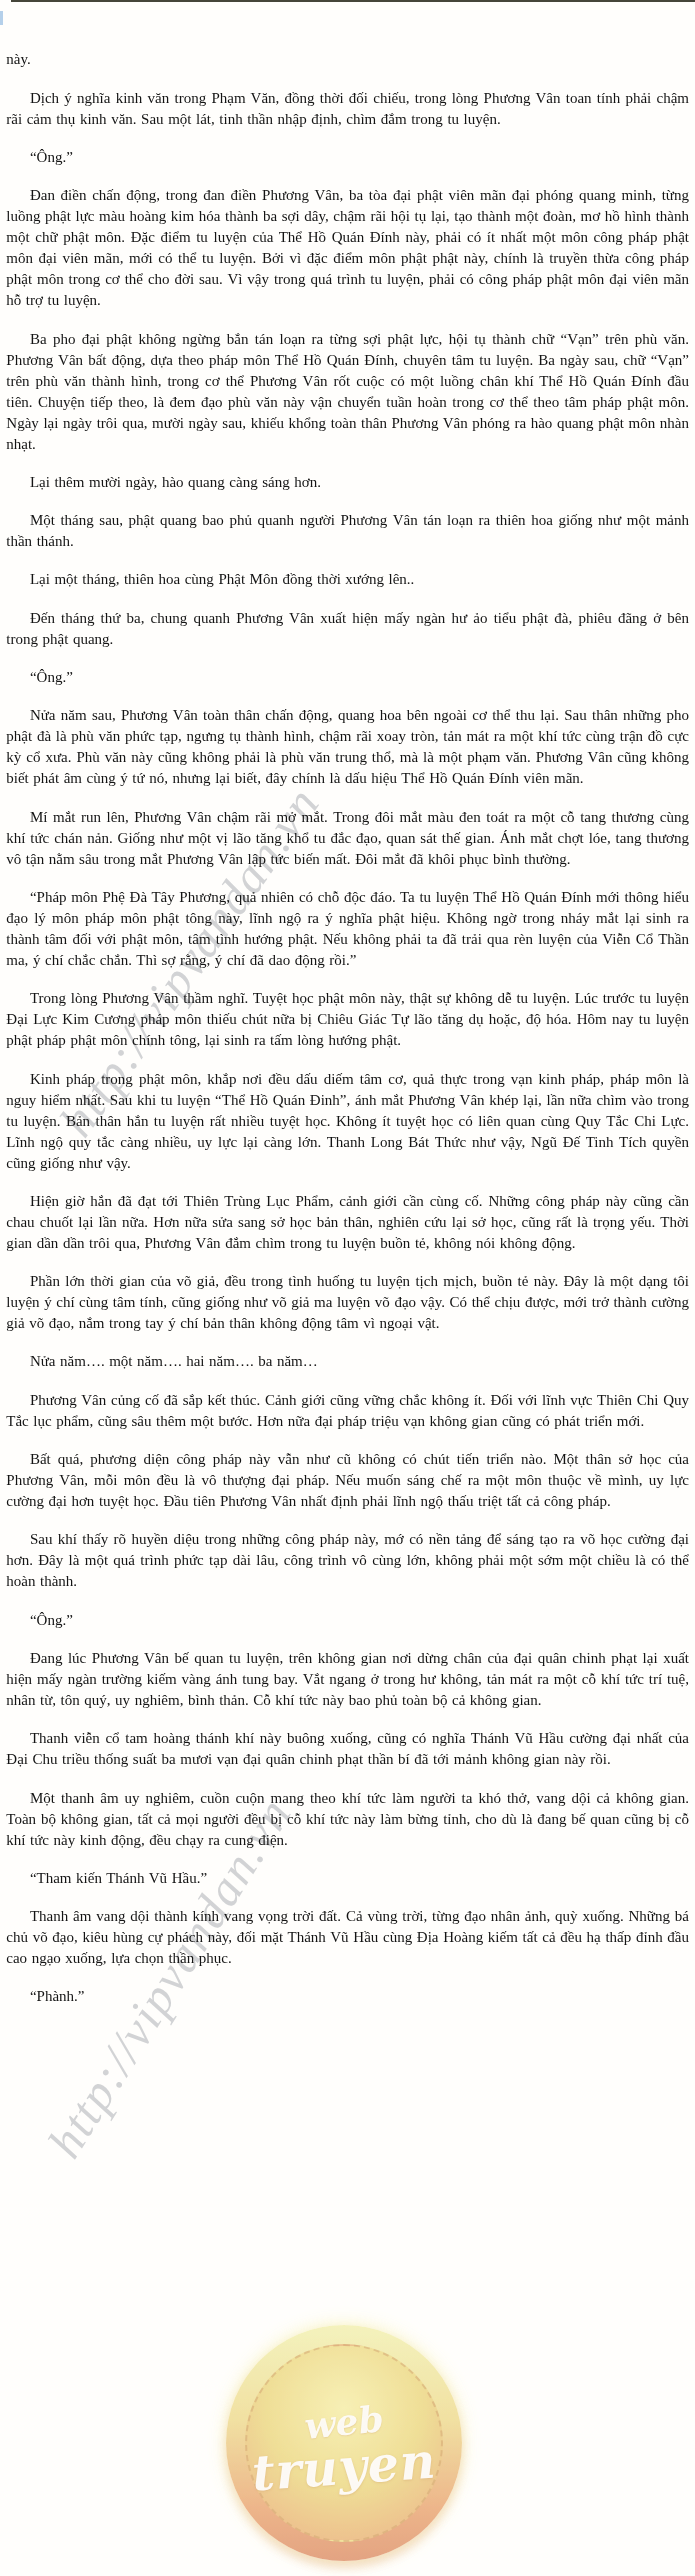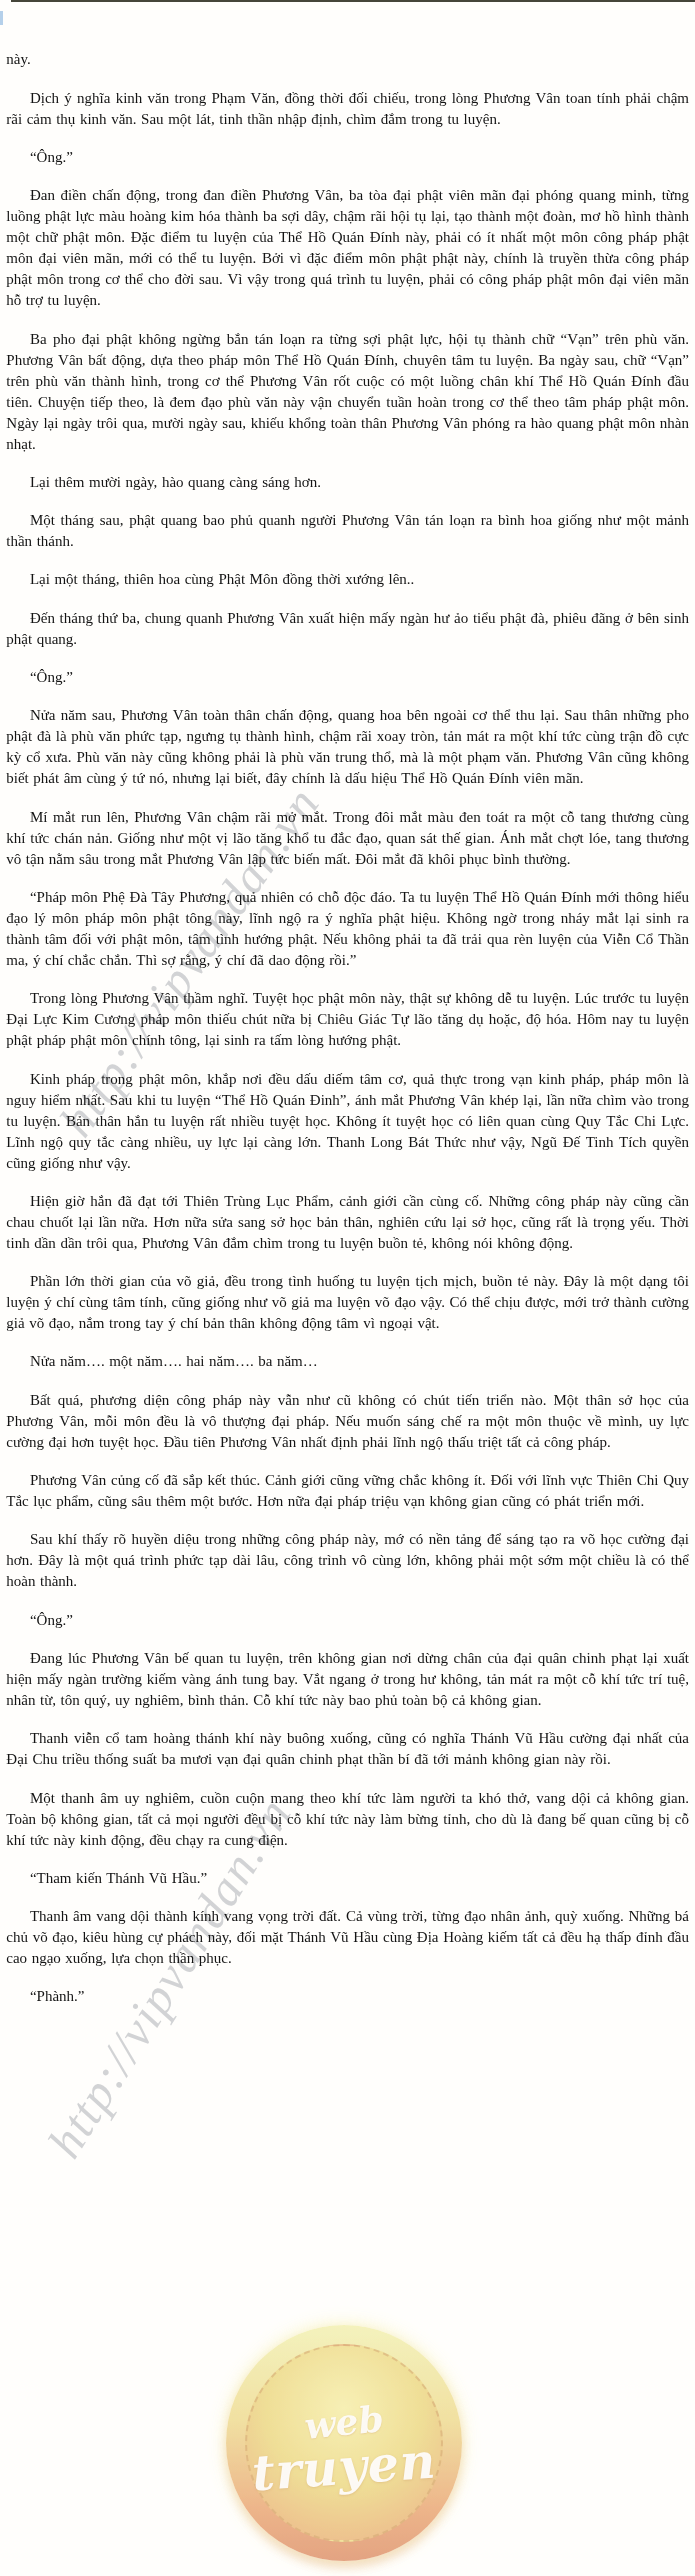--- a/index.html
+++ b/index.html
@@ -111,7 +111,7 @@
       <p>Đan điền chấn động, trong đan điền Phương Vân, ba tòa đại phật viên mãn đại phóng quang minh, từng luồng phật lực màu hoàng kim hóa thành ba sợi dây, chậm rãi hội tụ lại, tạo thành một đoàn, mơ hồ hình thành một chữ phật môn. Đặc điểm tu luyện của Thể Hồ Quán Đính này, phải có ít nhất một môn công pháp phật môn đại viên mãn, mới có thể tu luyện. Bởi vì đặc điểm môn phật phật này, chính là truyền thừa công pháp phật môn trong cơ thể cho đời sau. Vì vậy trong quá trình tu luyện, phải có công pháp phật môn đại viên mãn hỗ trợ tu luyện.</p>
       <p>Ba pho đại phật không ngừng bắn tán loạn ra từng sợi phật lực, hội tụ thành chữ “Vạn” trên phù văn. Phương Vân bất động, dựa theo pháp môn Thể Hồ Quán Đính, chuyên tâm tu luyện. Ba ngày sau, chữ “Vạn” trên phù văn thành hình, trong cơ thể Phương Vân rốt cuộc có một luồng chân khí Thể Hồ Quán Đính đầu tiên. Chuyện tiếp theo, là đem đạo phù văn này vận chuyển tuần hoàn trong cơ thể theo tâm pháp phật môn. Ngày lại ngày trôi qua, mười ngày sau, khiếu khổng toàn thân Phương Vân phóng ra hào quang phật môn nhàn nhạt.</p>
       <p>Lại thêm mười ngày, hào quang càng sáng hơn.</p>
-      <p>Một tháng sau, phật quang bao phủ quanh người Phương Vân tán loạn ra bình hoa giống như một mảnh thần thánh.</p>
+      <p>Một tháng sau, phật quang bao phủ quanh người Phương Vân tán loạn ra thiên hoa giống như một mảnh thần thánh.</p>
       <p>Lại một tháng, thiên hoa cùng Phật Môn đồng thời xướng lên..</p>
       <p>Đến tháng thứ ba, chung quanh Phương Vân xuất hiện mấy ngàn hư ảo tiểu phật đà, phiêu đãng ở bên sinh phật quang.</p>
       <p>“Ông.”</p>

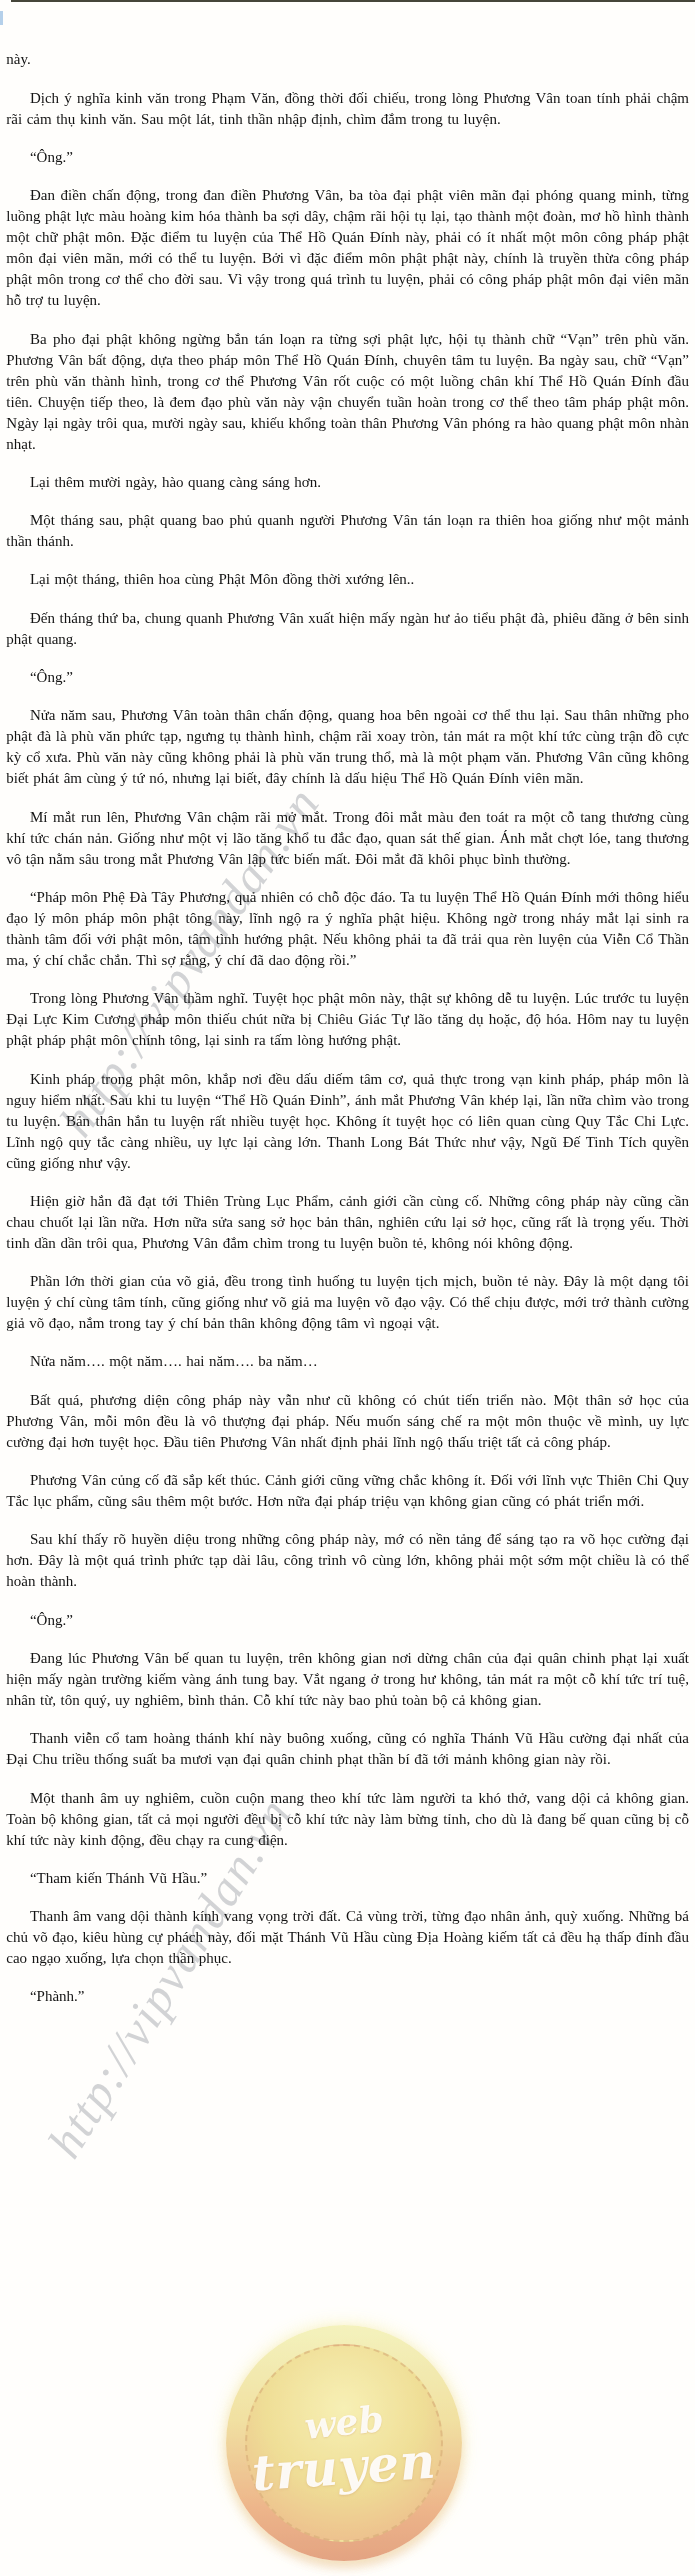--- a/index.html
+++ b/index.html
@@ -113,7 +113,7 @@
       <p>Lại thêm mười ngày, hào quang càng sáng hơn.</p>
       <p>Một tháng sau, phật quang bao phủ quanh người Phương Vân tán loạn ra thiên hoa giống như một mảnh thần thánh.</p>
       <p>Lại một tháng, thiên hoa cùng Phật Môn đồng thời xướng lên..</p>
-      <p>Đến tháng thứ ba, chung quanh Phương Vân xuất hiện mấy ngàn hư ảo tiểu phật đà, phiêu đãng ở bên sinh phật quang.</p>
+      <p>Đến tháng thứ ba, chung quanh Phương Vân xuất hiện mấy ngàn hư ảo tiểu phật đà, phiêu đãng ở bên trong phật quang.</p>
       <p>“Ông.”</p>
       <p>Nửa năm sau, Phương Vân toàn thân chấn động, quang hoa bên ngoài cơ thể thu lại. Sau thân những pho phật đà là phù văn phức tạp, ngưng tụ thành hình, chậm rãi xoay tròn, tản mát ra một khí tức cùng trận đồ cực kỳ cổ xưa. Phù văn này cũng không phải là phù văn trung thổ, mà là một phạm văn. Phương Vân cũng không biết phát âm cùng ý tứ nó, nhưng lại biết, đây chính là dấu hiệu Thể Hồ Quán Đính viên mãn.</p>
       <p>Mí mắt run lên, Phương Vân chậm rãi mở mắt. Trong đôi mắt màu đen toát ra một cỗ tang thương cùng khí tức chán nản. Giống như một vị lão tăng khổ tu đắc đạo, quan sát thế gian. Ánh mắt chợt lóe, tang thương vô tận nằm sâu trong mắt Phương Vân lập tức biến mất. Đôi mắt đã khôi phục bình thường.</p>

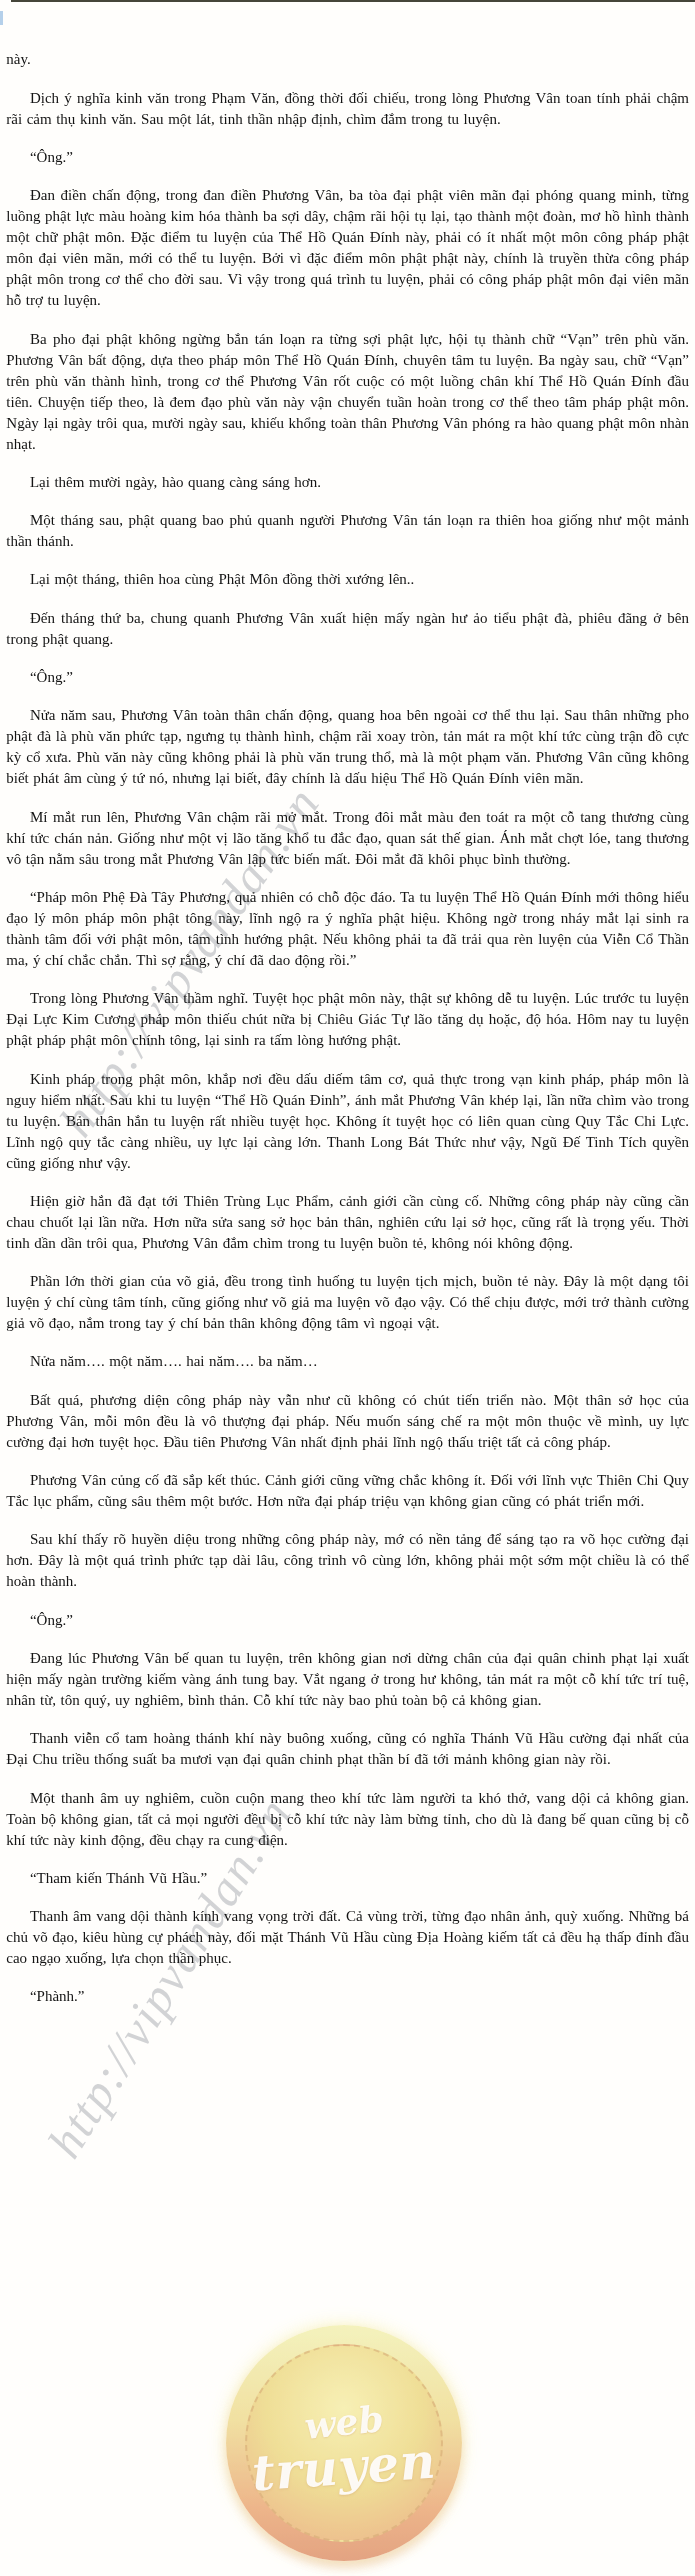--- a/index.html
+++ b/index.html
@@ -120,7 +120,7 @@
       <p>“Pháp môn Phệ Đà Tây Phương, quả nhiên có chỗ độc đáo. Ta tu luyện Thể Hồ Quán Đính mới thông hiểu đạo lý môn pháp môn phật tông này, lĩnh ngộ ra ý nghĩa phật hiệu. Không ngờ trong nháy mắt lại sinh ra thành tâm đối với phật môn, tâm tình hướng phật. Nếu không phải ta đã trải qua rèn luyện của Viễn Cổ Thần ma, ý chí chắc chắn. Thì sợ rằng, ý chí đã dao động rồi.”</p>
       <p>Trong lòng Phương Vân thầm nghĩ. Tuyệt học phật môn này, thật sự không dễ tu luyện. Lúc trước tu luyện Đại Lực Kim Cương pháp môn thiếu chút nữa bị Chiêu Giác Tự lão tăng dụ hoặc, độ hóa. Hôm nay tu luyện phật pháp phật môn chính tông, lại sinh ra tấm lòng hướng phật.</p>
       <p>Kinh pháp trong phật môn, khắp nơi đều dấu diếm tâm cơ, quả thực trong vạn kinh pháp, pháp môn là nguy hiểm nhất. Sau khi tu luyện “Thể Hồ Quán Đinh”, ánh mắt Phương Vân khép lại, lần nữa chìm vào trong tu luyện. Bản thân hắn tu luyện rất nhiều tuyệt học. Không ít tuyệt học có liên quan cùng Quy Tắc Chi Lực. Lĩnh ngộ quy tắc càng nhiều, uy lực lại càng lớn. Thanh Long Bát Thức như vậy, Ngũ Đế Tinh Tích quyền cũng giống như vậy.</p>
-      <p>Hiện giờ hắn đã đạt tới Thiên Trùng Lục Phẩm, cảnh giới cần cùng cố. Những công pháp này cũng cần chau chuốt lại lần nữa. Hơn nữa sửa sang sở học bản thân, nghiên cứu lại sở học, cũng rất là trọng yếu. Thời tinh dần dần trôi qua, Phương Vân đắm chìm trong tu luyện buồn tẻ, không nói không động.</p>
+      <p>Hiện giờ hắn đã đạt tới Thiên Trùng Lục Phẩm, cảnh giới cần cùng cố. Những công pháp này cũng cần chau chuốt lại lần nữa. Hơn nữa sửa sang sở học bản thân, nghiên cứu lại sở học, cũng rất là trọng yếu. Thời gian dần dần trôi qua, Phương Vân đắm chìm trong tu luyện buồn tẻ, không nói không động.</p>
       <p>Phần lớn thời gian của võ giả, đều trong tình huống tu luyện tịch mịch, buồn tẻ này. Đây là một dạng tôi luyện ý chí cùng tâm tính, cũng giống như võ giả ma luyện võ đạo vậy. Có thể chịu được, mới trở thành cường giả võ đạo, nắm trong tay ý chí bản thân không động tâm vì ngoại vật.</p>
       <p>Nửa năm…. một năm…. hai năm…. ba năm…</p>
       <p>Bất quá, phương diện công pháp này vẫn như cũ không có chút tiến triển nào. Một thân sở học của Phương Vân, mỗi môn đều là vô thượng đại pháp. Nếu muốn sáng chế ra một môn thuộc về mình, uy lực cường đại hơn tuyệt học. Đầu tiên Phương Vân nhất định phải lĩnh ngộ thấu triệt tất cả công pháp.</p>

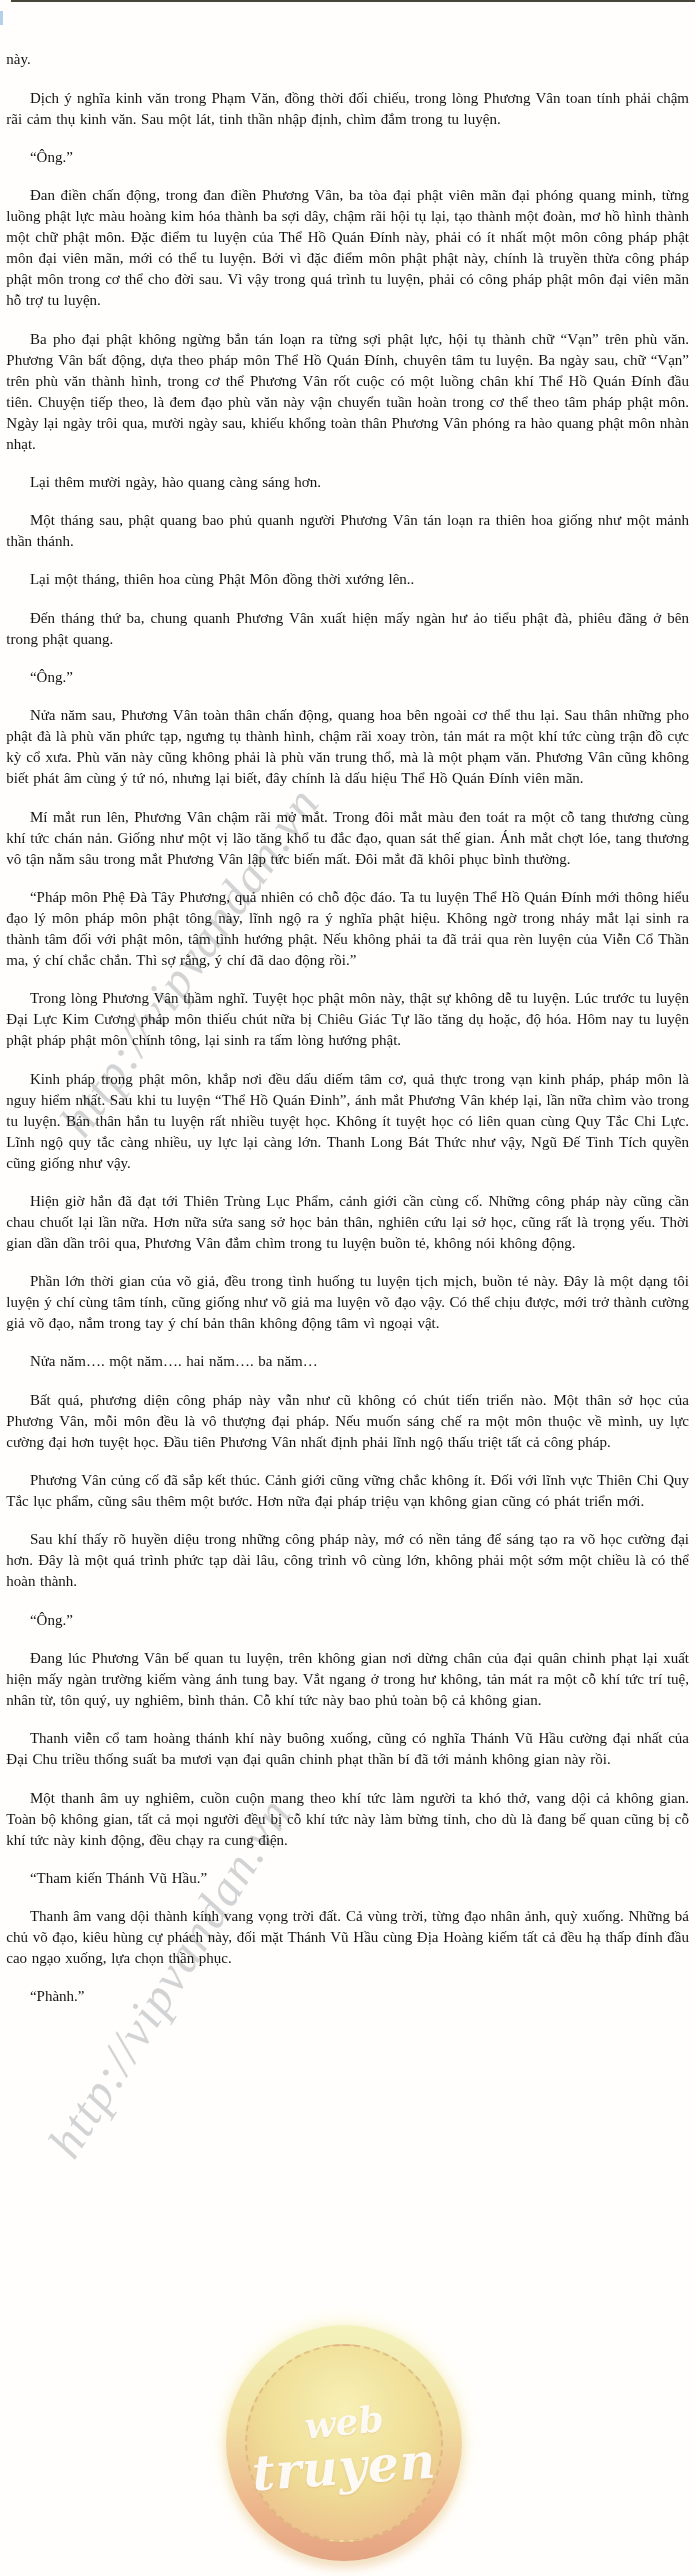--- a/index.html
+++ b/index.html
@@ -123,8 +123,8 @@
       <p>Hiện giờ hắn đã đạt tới Thiên Trùng Lục Phẩm, cảnh giới cần cùng cố. Những công pháp này cũng cần chau chuốt lại lần nữa. Hơn nữa sửa sang sở học bản thân, nghiên cứu lại sở học, cũng rất là trọng yếu. Thời gian dần dần trôi qua, Phương Vân đắm chìm trong tu luyện buồn tẻ, không nói không động.</p>
       <p>Phần lớn thời gian của võ giả, đều trong tình huống tu luyện tịch mịch, buồn tẻ này. Đây là một dạng tôi luyện ý chí cùng tâm tính, cũng giống như võ giả ma luyện võ đạo vậy. Có thể chịu được, mới trở thành cường giả võ đạo, nắm trong tay ý chí bản thân không động tâm vì ngoại vật.</p>
       <p>Nửa năm…. một năm…. hai năm…. ba năm…</p>
+      <p>Phương Vân củng cố đã sắp kết thúc. Cảnh giới cũng vững chắc không ít. Đối với lĩnh vực Thiên Chi Quy Tắc lục phẩm, cũng sâu thêm một bước. Hơn nữa đại pháp triệu vạn không gian cũng có phát triển mới.</p>
       <p>Bất quá, phương diện công pháp này vẫn như cũ không có chút tiến triển nào. Một thân sở học của Phương Vân, mỗi môn đều là vô thượng đại pháp. Nếu muốn sáng chế ra một môn thuộc về mình, uy lực cường đại hơn tuyệt học. Đầu tiên Phương Vân nhất định phải lĩnh ngộ thấu triệt tất cả công pháp.</p>
-      <p>Phương Vân củng cố đã sắp kết thúc. Cảnh giới cũng vững chắc không ít. Đối với lĩnh vực Thiên Chi Quy Tắc lục phẩm, cũng sâu thêm một bước. Hơn nữa đại pháp triệu vạn không gian cũng có phát triển mới.</p>
       <p>Sau khí thấy rõ huyền diệu trong những công pháp này, mớ có nền tảng để sáng tạo ra võ học cường đại hơn. Đây là một quá trình phức tạp dài lâu, công trình vô cùng lớn, không phải một sớm một chiều là có thể hoàn thành.</p>
       <p>“Ông.”</p>
       <p>Đang lúc Phương Vân bế quan tu luyện, trên không gian nơi dừng chân của đại quân chinh phạt lại xuất hiện mấy ngàn trường kiếm vàng ánh tung bay. Vắt ngang ở trong hư không, tản mát ra một cỗ khí tức trí tuệ, nhân từ, tôn quý, uy nghiêm, bình thản. Cỗ khí tức này bao phủ toàn bộ cả không gian.</p>

